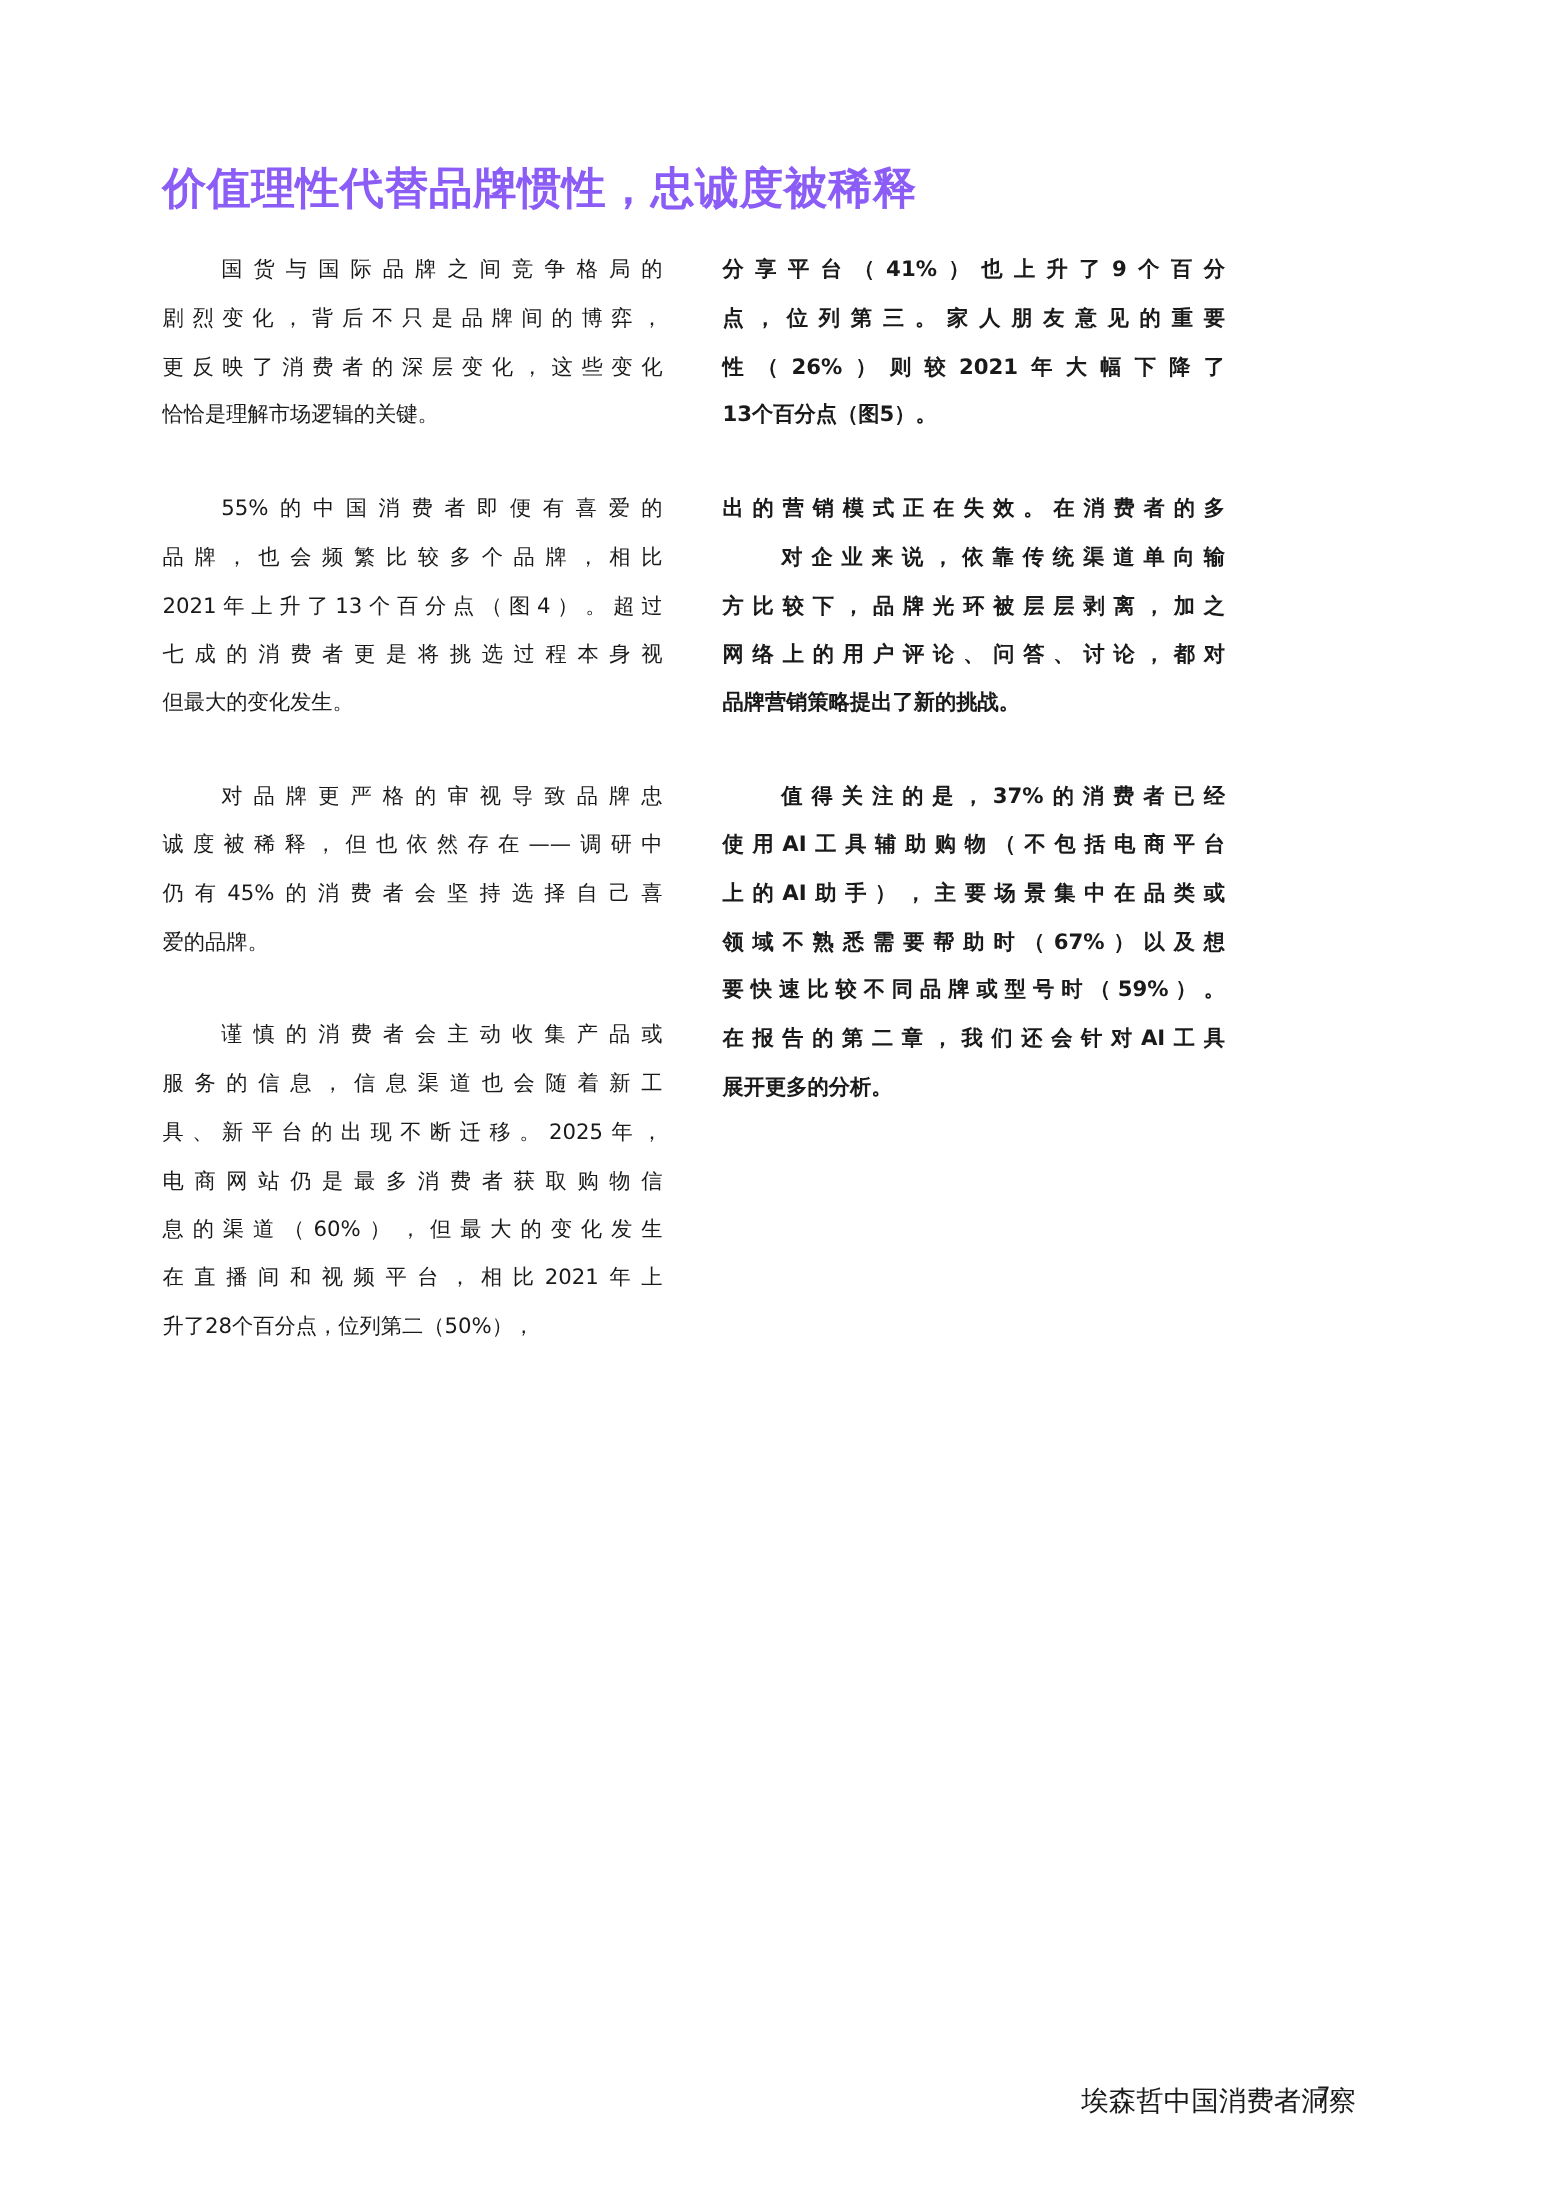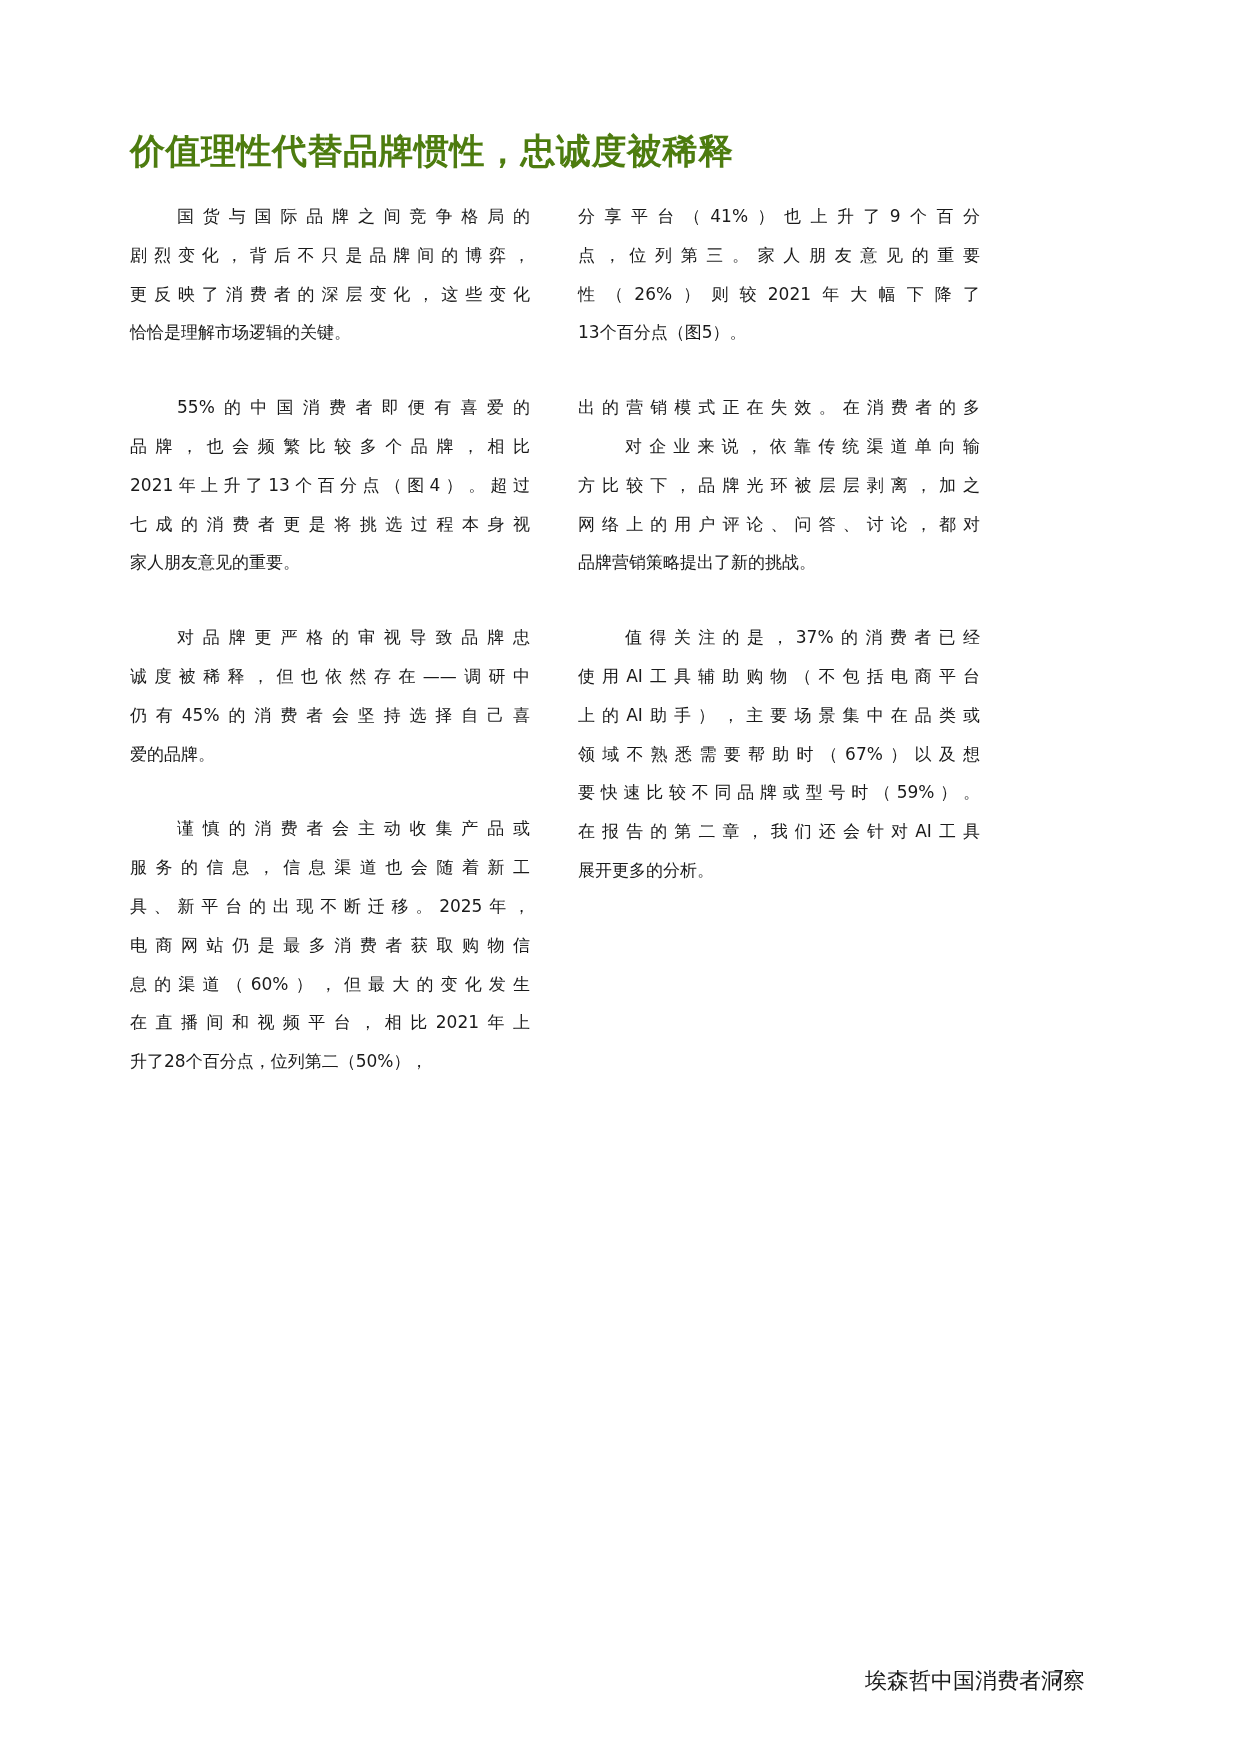--- a/index.html
+++ b/index.html
@@ -6,7 +6,7 @@
   body { width: 1241px; height: 1754px; position: relative; overflow: hidden;
          font-family: "DejaVu Sans", "Liberation Sans", sans-serif; color: #1a1a1a; }
   .title { position: absolute; left: 130px; top: 128px; font-size: 35px; font-weight: bold;
-           letter-spacing: 0.5px; color: #4d7c0f; margin: 0; line-height: 46px; white-space: nowrap; }
+           letter-spacing: 0.5px; color: #8b5cf6; margin: 0; line-height: 46px; white-space: nowrap; }
   .col { position: absolute; top: 197px; }
   .col-left { left: 130px; width: 400px; }
   .col-right { left: 578px; width: 402px; }

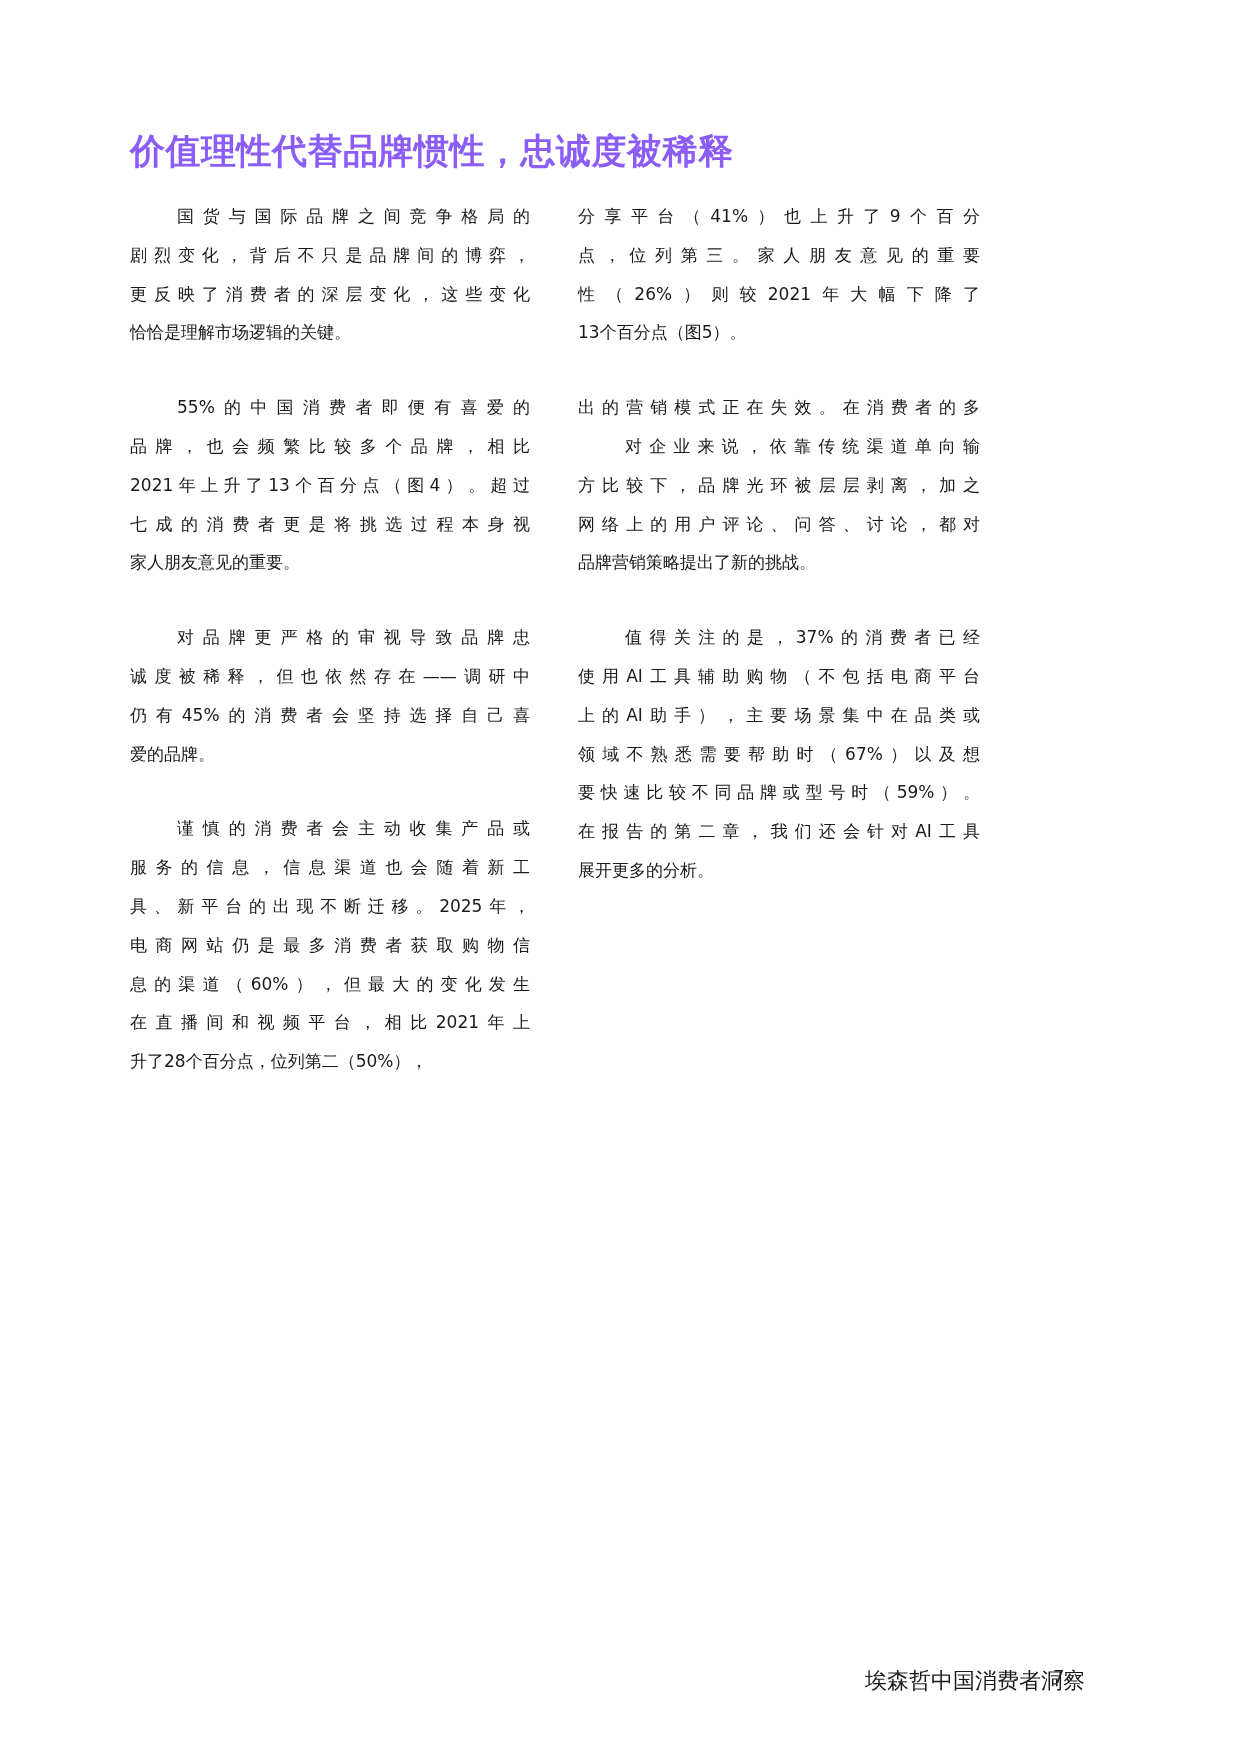--- a/index.html
+++ b/index.html
@@ -9,7 +9,7 @@
            letter-spacing: 0.5px; color: #8b5cf6; margin: 0; line-height: 46px; white-space: nowrap; }
   .col { position: absolute; top: 197px; }
   .col-left { left: 130px; width: 400px; }
-  .col-right { left: 578px; width: 402px; }
+  .col-right { left: 578px; width: 402px; font-weight: bold; }
   .para { margin: 0 0 36px 0; font-size: 17px; line-height: 38.8px; }
   .line { display: block; white-space: nowrap; text-align: justify; text-align-last: justify; }
   .line.last { text-align-last: left; }

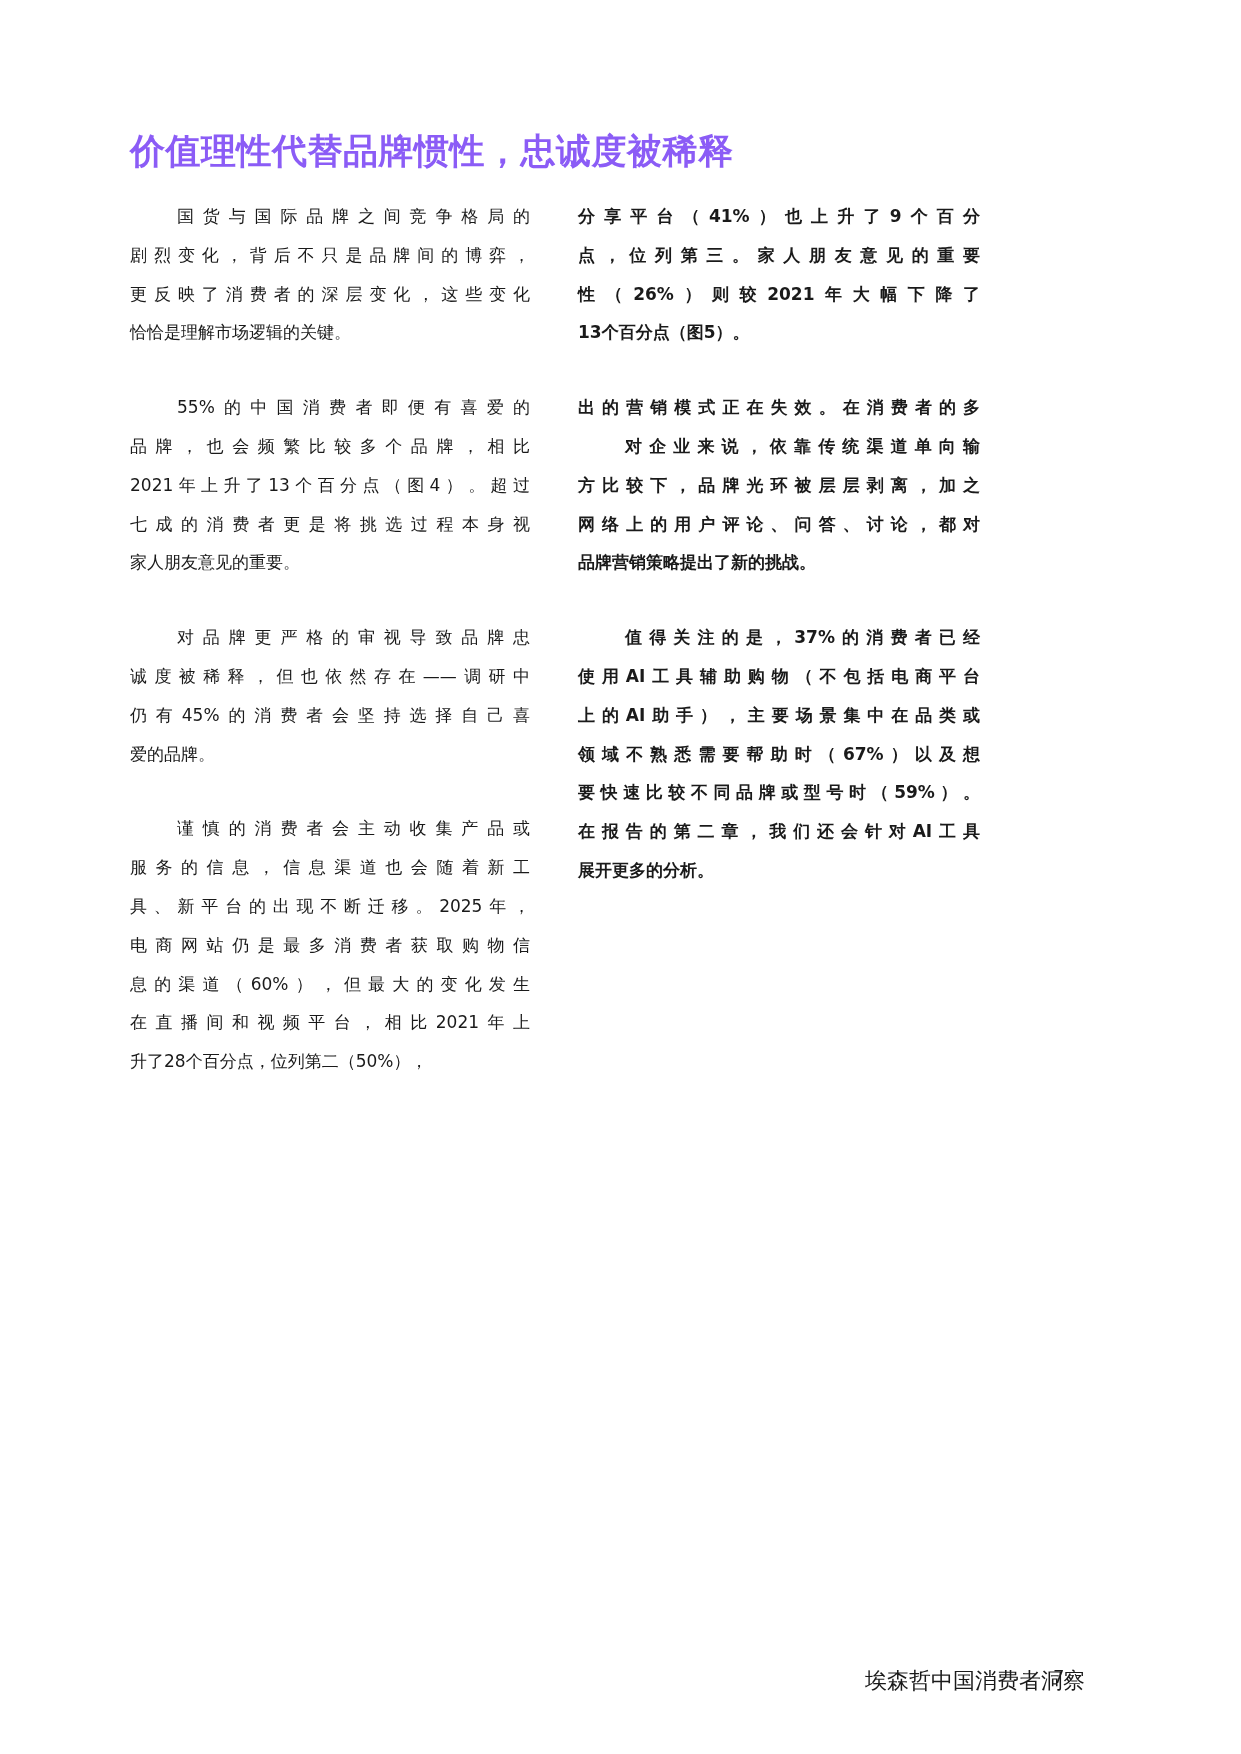--- a/index.html
+++ b/index.html
@@ -35,7 +35,7 @@
     <span class="line">品牌，也会频繁比较多个品牌，相比</span>
     <span class="line">2021年上升了13个百分点（图4）。超过</span>
     <span class="line">七成的消费者更是将挑选过程本身视</span>
-    <span class="line last">家人朋友意见的重要。</span>
+    <span class="line last">但最大的变化发生。</span>
   </p>
   <p class="para">
     <span class="line indent">对品牌更严格的审视导致品牌忠</span>

